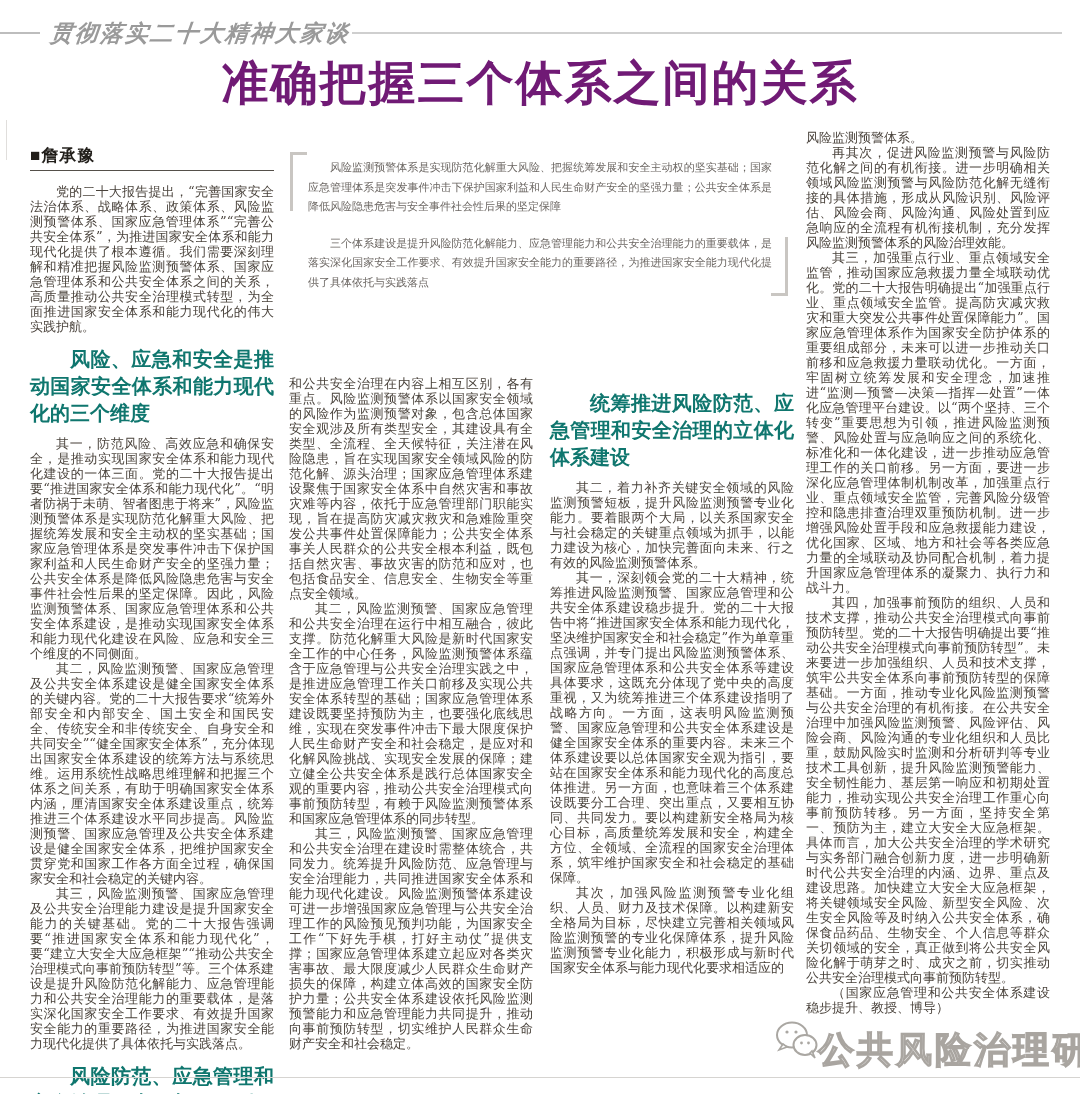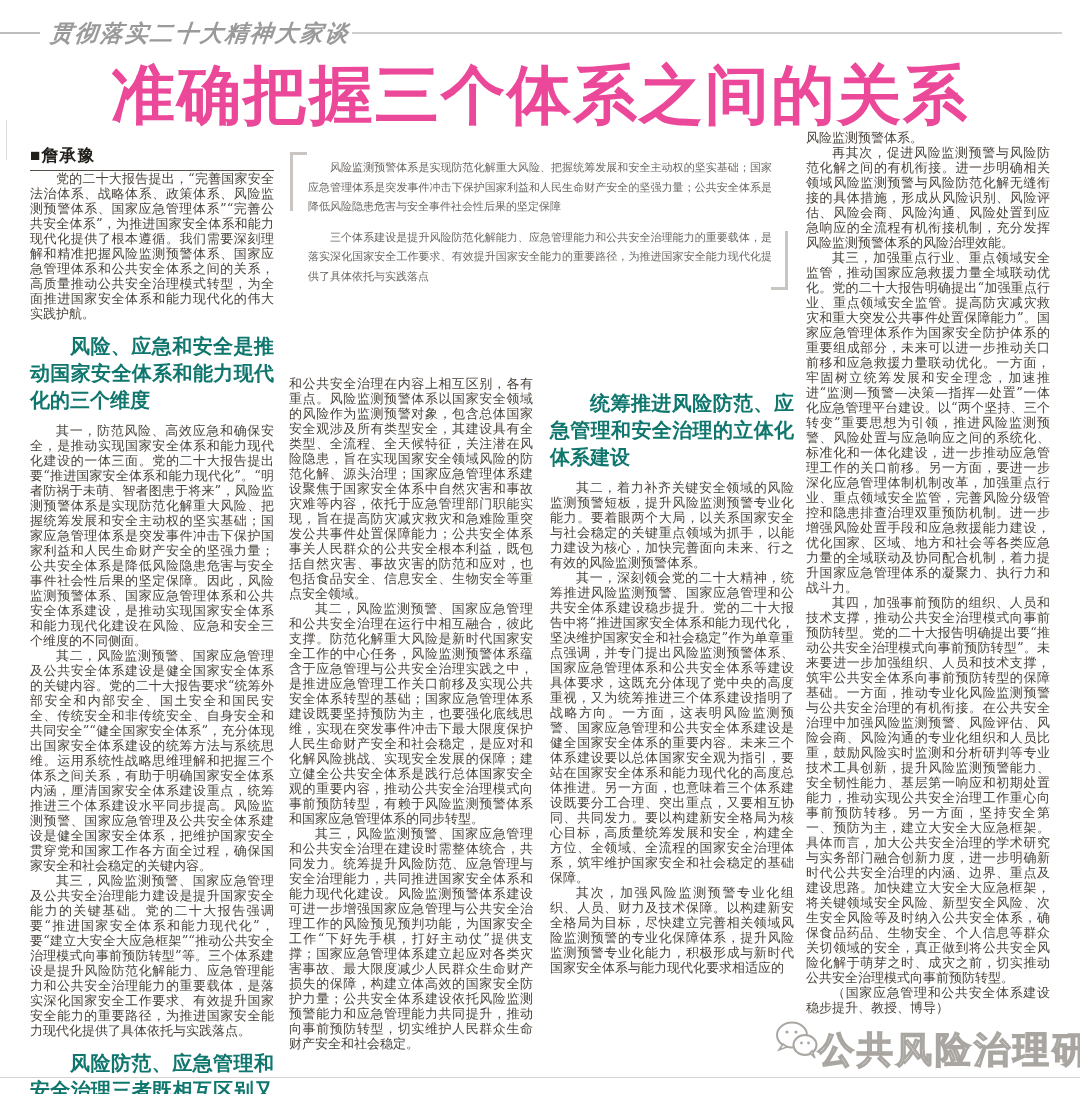--- a/index.html
+++ b/index.html
@@ -21,8 +21,8 @@
   }
   .title{
     position:absolute;left:0;top:52px;width:100%;margin:0;
-    text-align:center;font-size:64px;font-weight:900;
-    color:#ec4899;letter-spacing:2px;white-space:nowrap;
+    text-align:center;font-size:47px;font-weight:900;
+    color:#701a75;letter-spacing:2px;white-space:nowrap;
   }
   
   .summary{position:absolute;left:308px;top:158px;width:464px;}

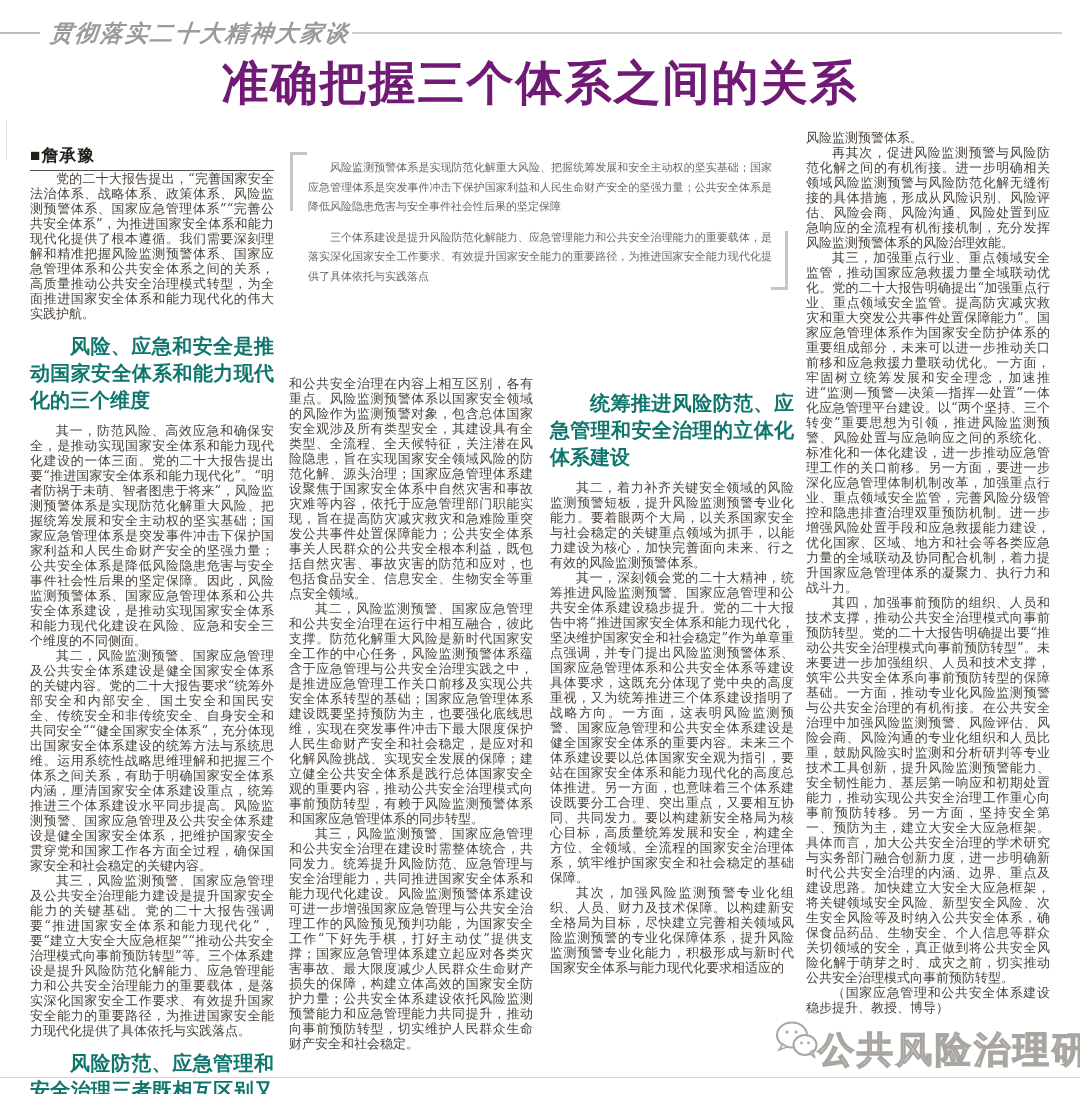--- a/index.html
+++ b/index.html
@@ -52,7 +52,7 @@
     font-family:"Liberation Sans",sans-serif;
     font-size:17px;font-weight:bold;color:#211e1a;
     padding-bottom:7px;border-bottom:1.5px solid #55504a;
-    letter-spacing:1px;
+    margin-bottom:13px;letter-spacing:1px;
   }
   .colhead{
     font-family:"Liberation Sans",sans-serif;

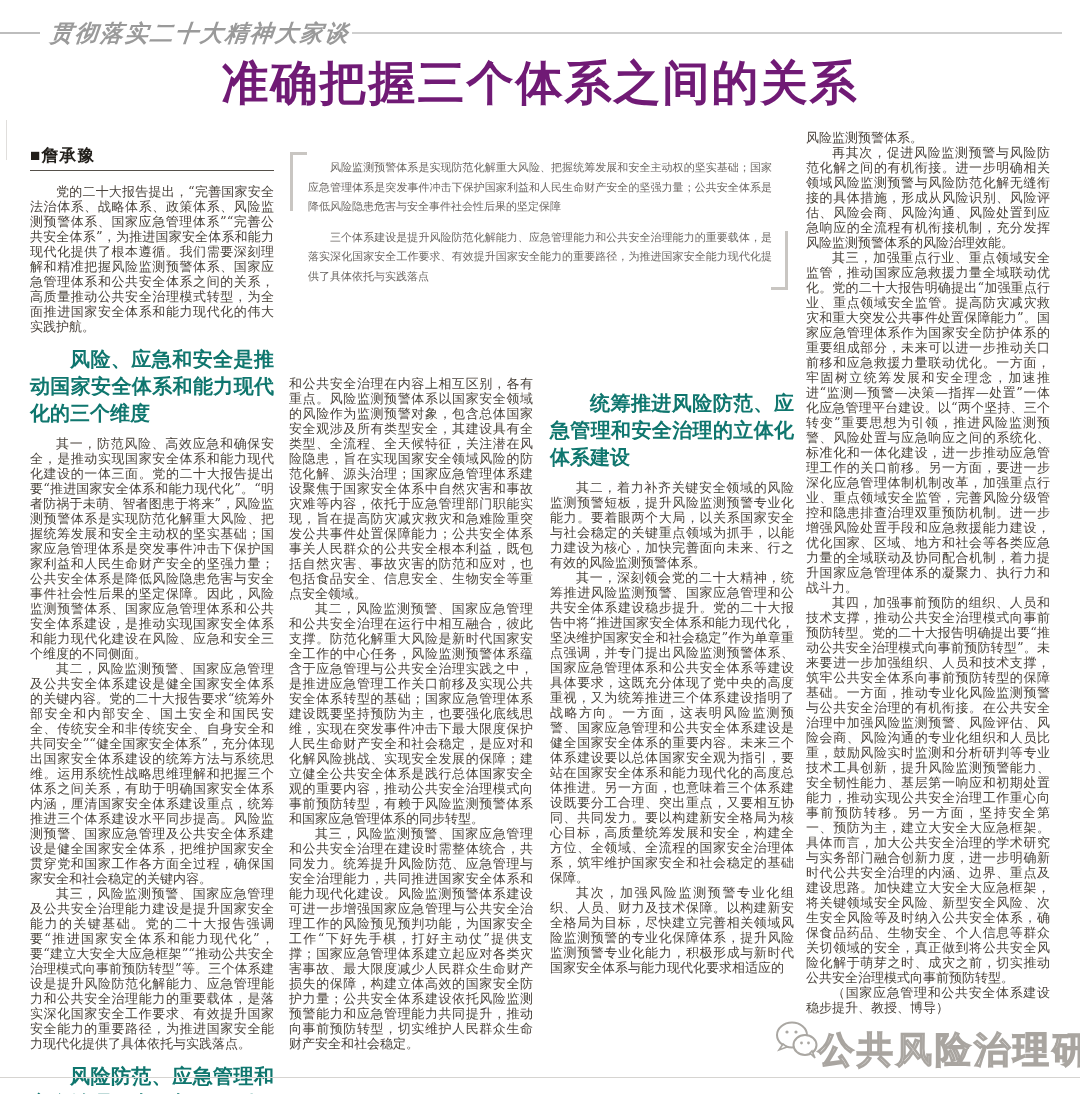--- a/index.html
+++ b/index.html
@@ -31,7 +31,7 @@
     font-size:11px;line-height:19.5px;color:#6b6662;
     font-family:"Liberation Sans",sans-serif;
   }
-  .summary p.s2{margin-top:11px;}
+  .summary p.s2{margin-top:17px;}
   .corner{position:absolute;}
   .corner.tl{left:-18px;top:-6px;width:14px;height:56px;border-left:3px solid #c9c6c2;border-top:3px solid #c9c6c2;}
   .corner.br{right:-16px;bottom:-4px;width:14px;height:56px;border-right:3px solid #c9c6c2;border-bottom:3px solid #c9c6c2;}

